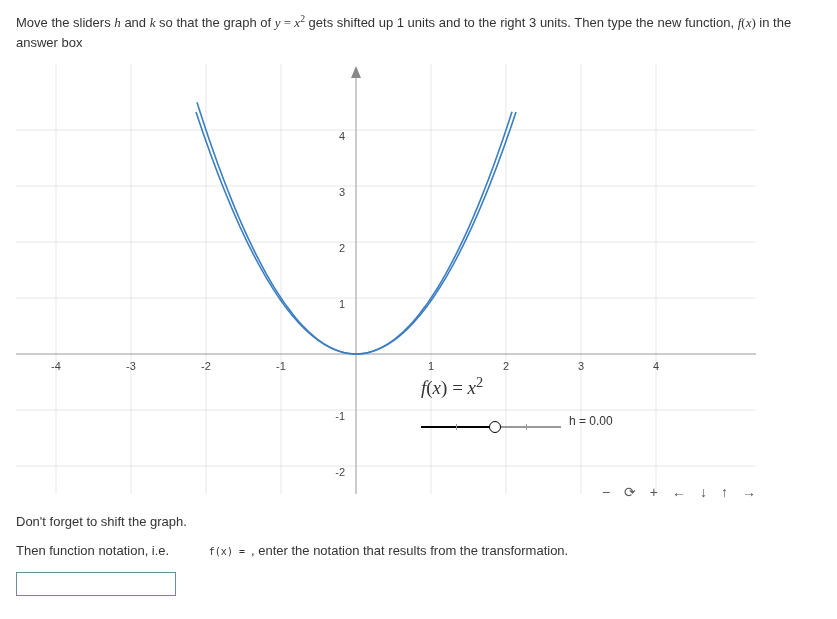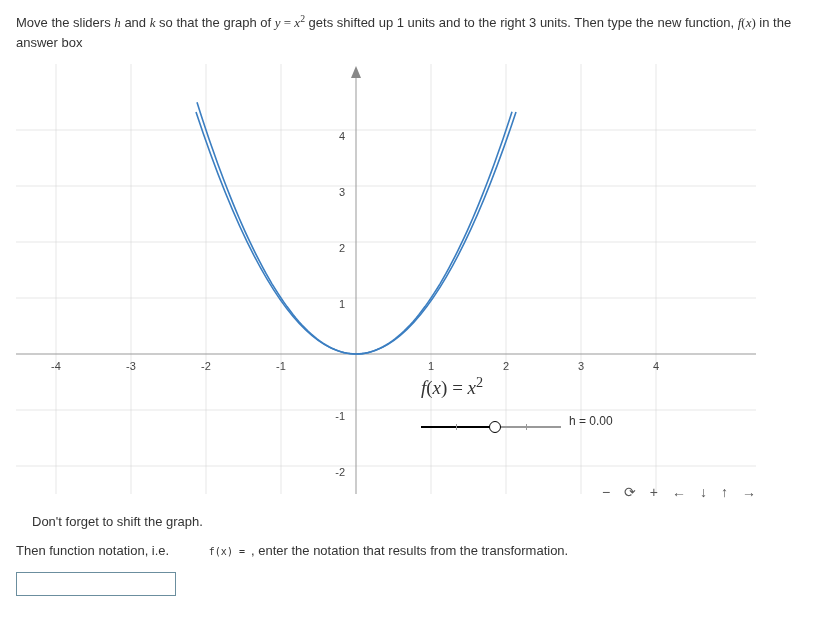--- a/index.html
+++ b/index.html
@@ -85,7 +85,7 @@
   }
   .nav-icons span { cursor: pointer; }
 
-  .reminder { margin-top: 18px; font-size: 13px; margin-left: 16px; }
+  .reminder { margin-top: 18px; font-size: 13px; }
   .second-instr { margin-top: 14px; font-size: 13px; }
   .mono { font-family: 'Lucida Console', Monaco, monospace; font-size: 10px; margin-left: 36px; }
 

